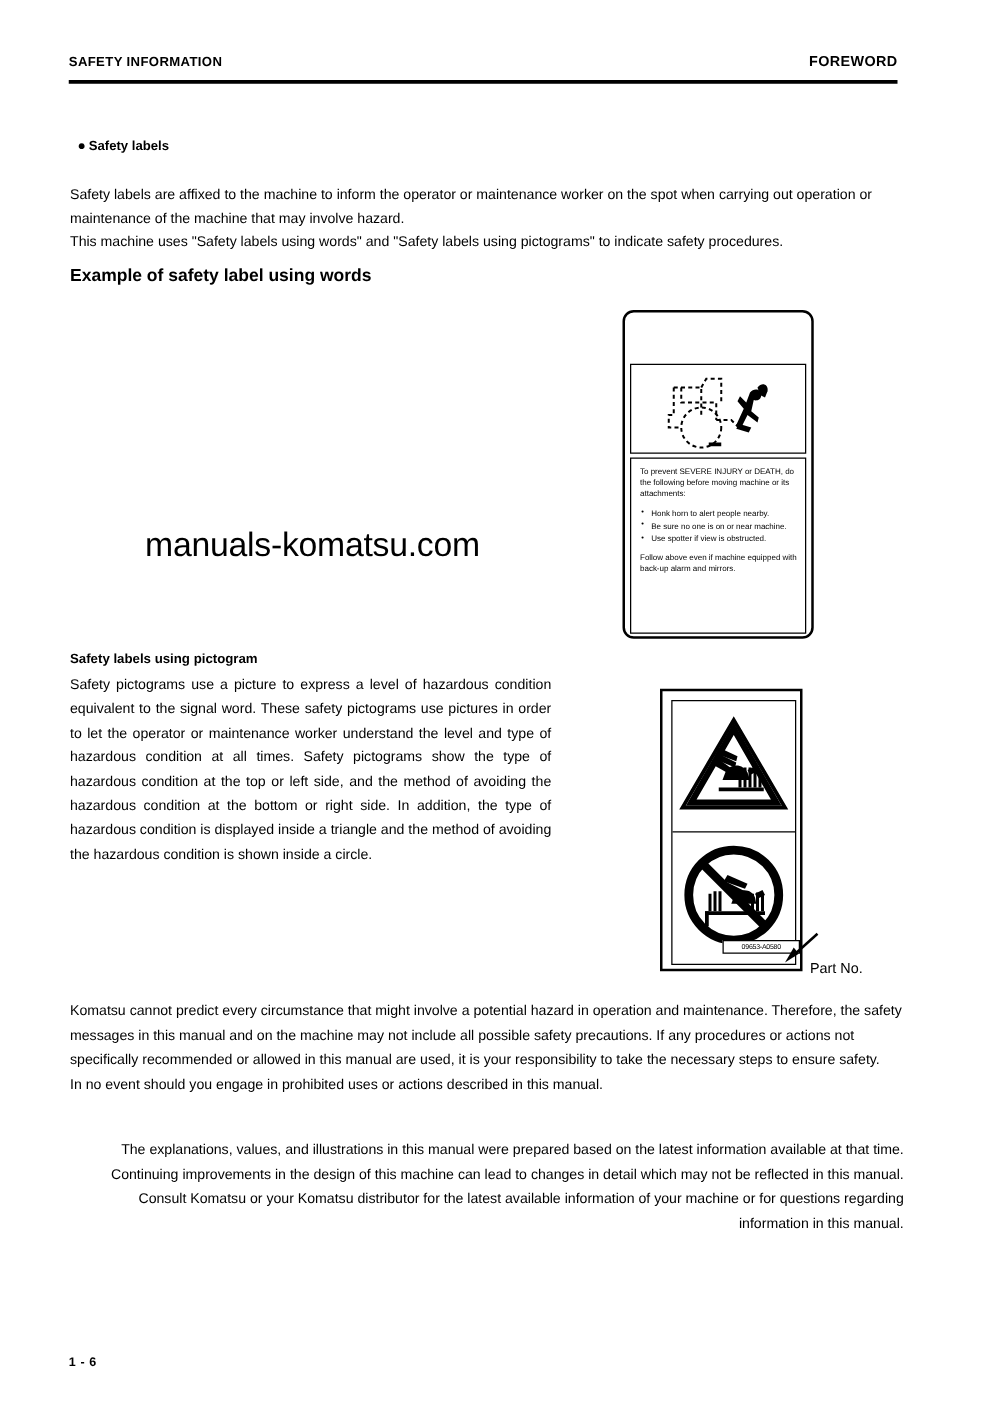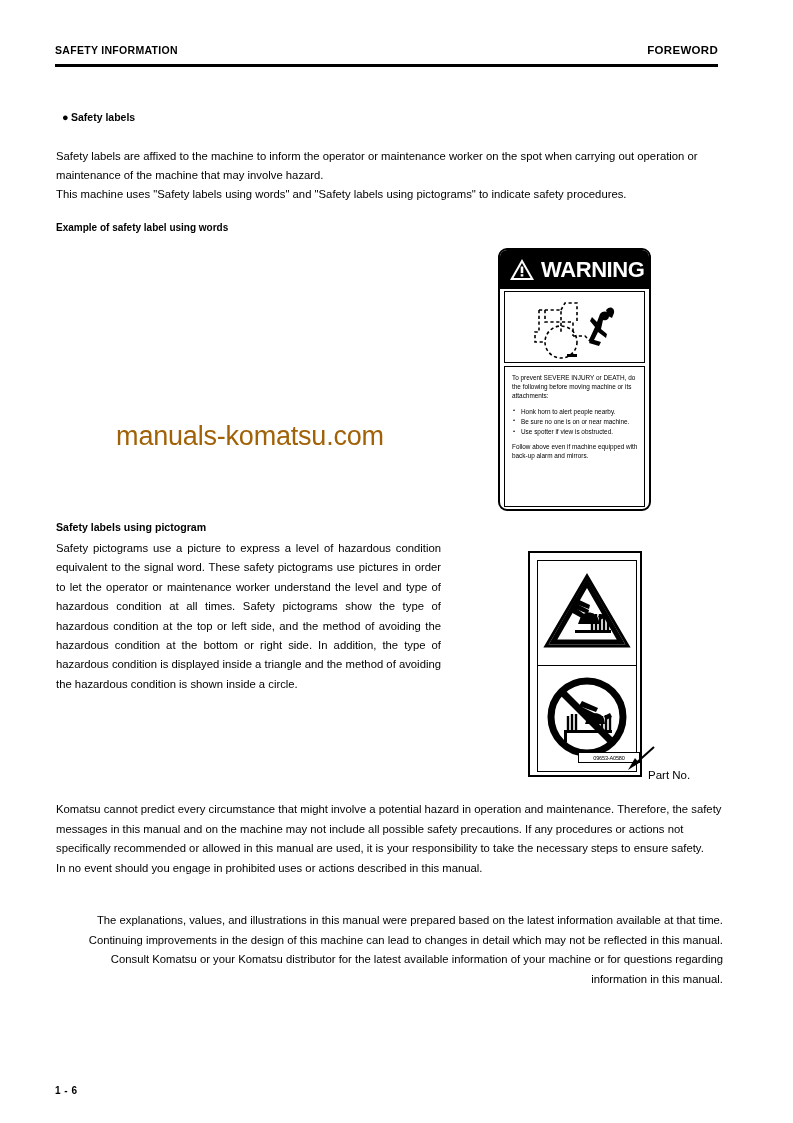--- a/index.html
+++ b/index.html
@@ -80,8 +80,8 @@
   .sub-head-words {
     position: absolute;
     left: 56px;
-    top: 222px;
-    font-size: 10px;
+    top: 212px;
+    font-size: 14px;
     font-weight: bold;
   }
 

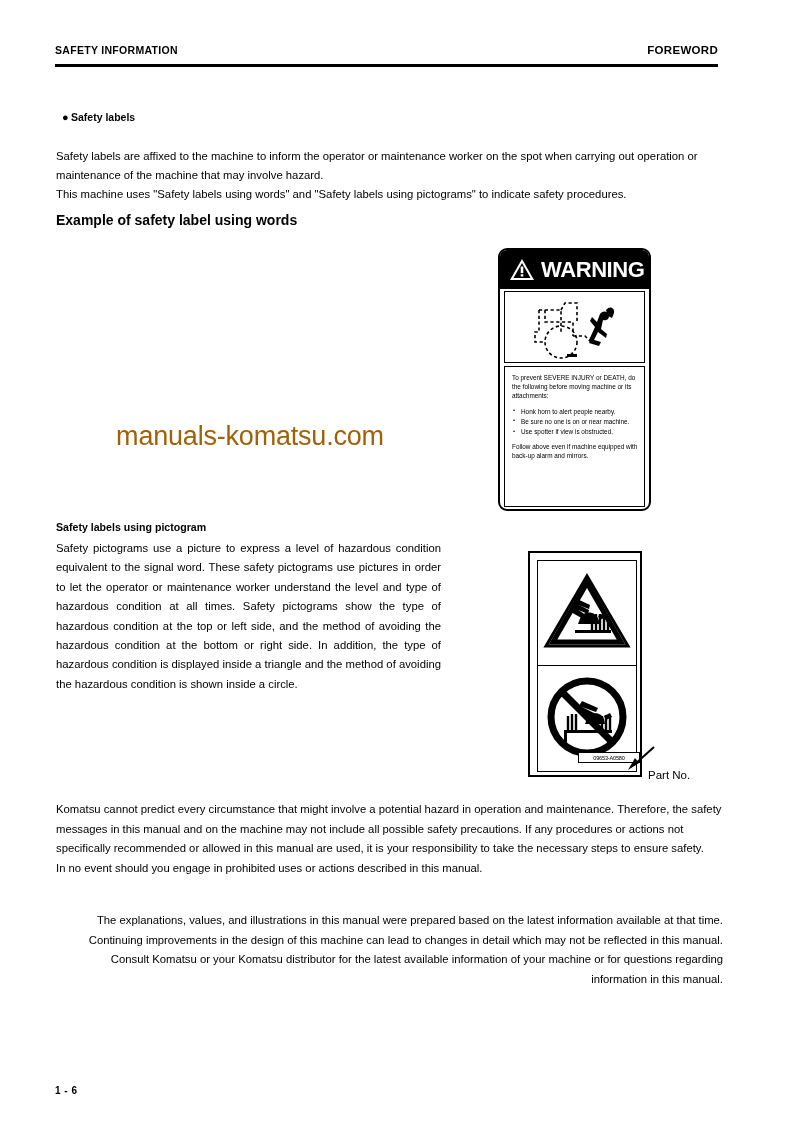--- a/index.html
+++ b/index.html
@@ -332,17 +332,6 @@
   <div class="sub-head-words">Example of safety label using words</div>
 
   <div class="warn-label">
-    <div class="warn-banner">
-      <span class="warn-tri">
-        <svg width="26" height="23" viewBox="0 0 26 23">
-          <polygon points="13,1 25,22 1,22" fill="#ffffff"></polygon>
-          <polygon points="13,5 21.5,20 4.5,20" fill="#000000"></polygon>
-          <rect x="11.7" y="8.5" width="2.6" height="6.6" fill="#ffffff"></rect>
-          <rect x="11.7" y="16.2" width="2.6" height="2.3" fill="#ffffff"></rect>
-        </svg>
-      </span>
-      <span class="warn-word">WARNING</span>
-    </div>
 
     <div class="warn-pict">
       <svg width="138" height="69" viewBox="0 0 138 69">

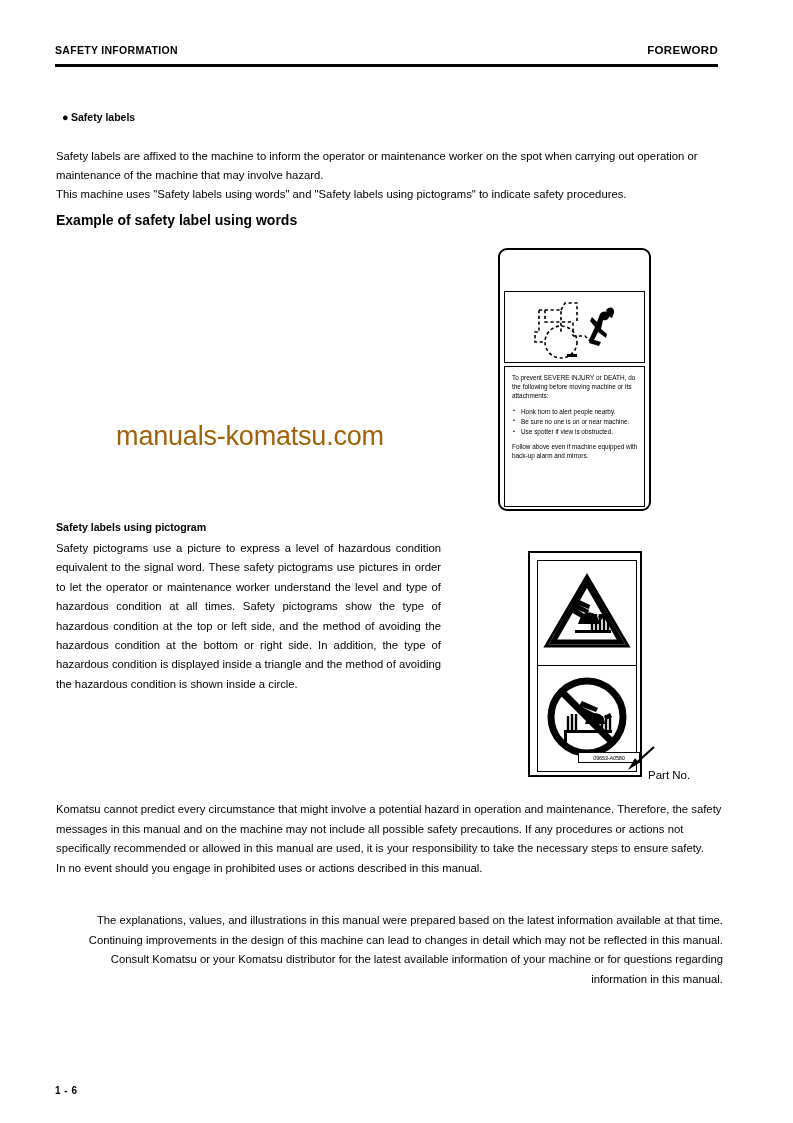--- a/index.html
+++ b/index.html
@@ -296,7 +296,7 @@
     font-size: 27px;
     font-family: "Liberation Sans", sans-serif;
     font-weight: 400;
-    color: #a16207;
+    color: #000000;
     letter-spacing: -0.2px;
   }
 

